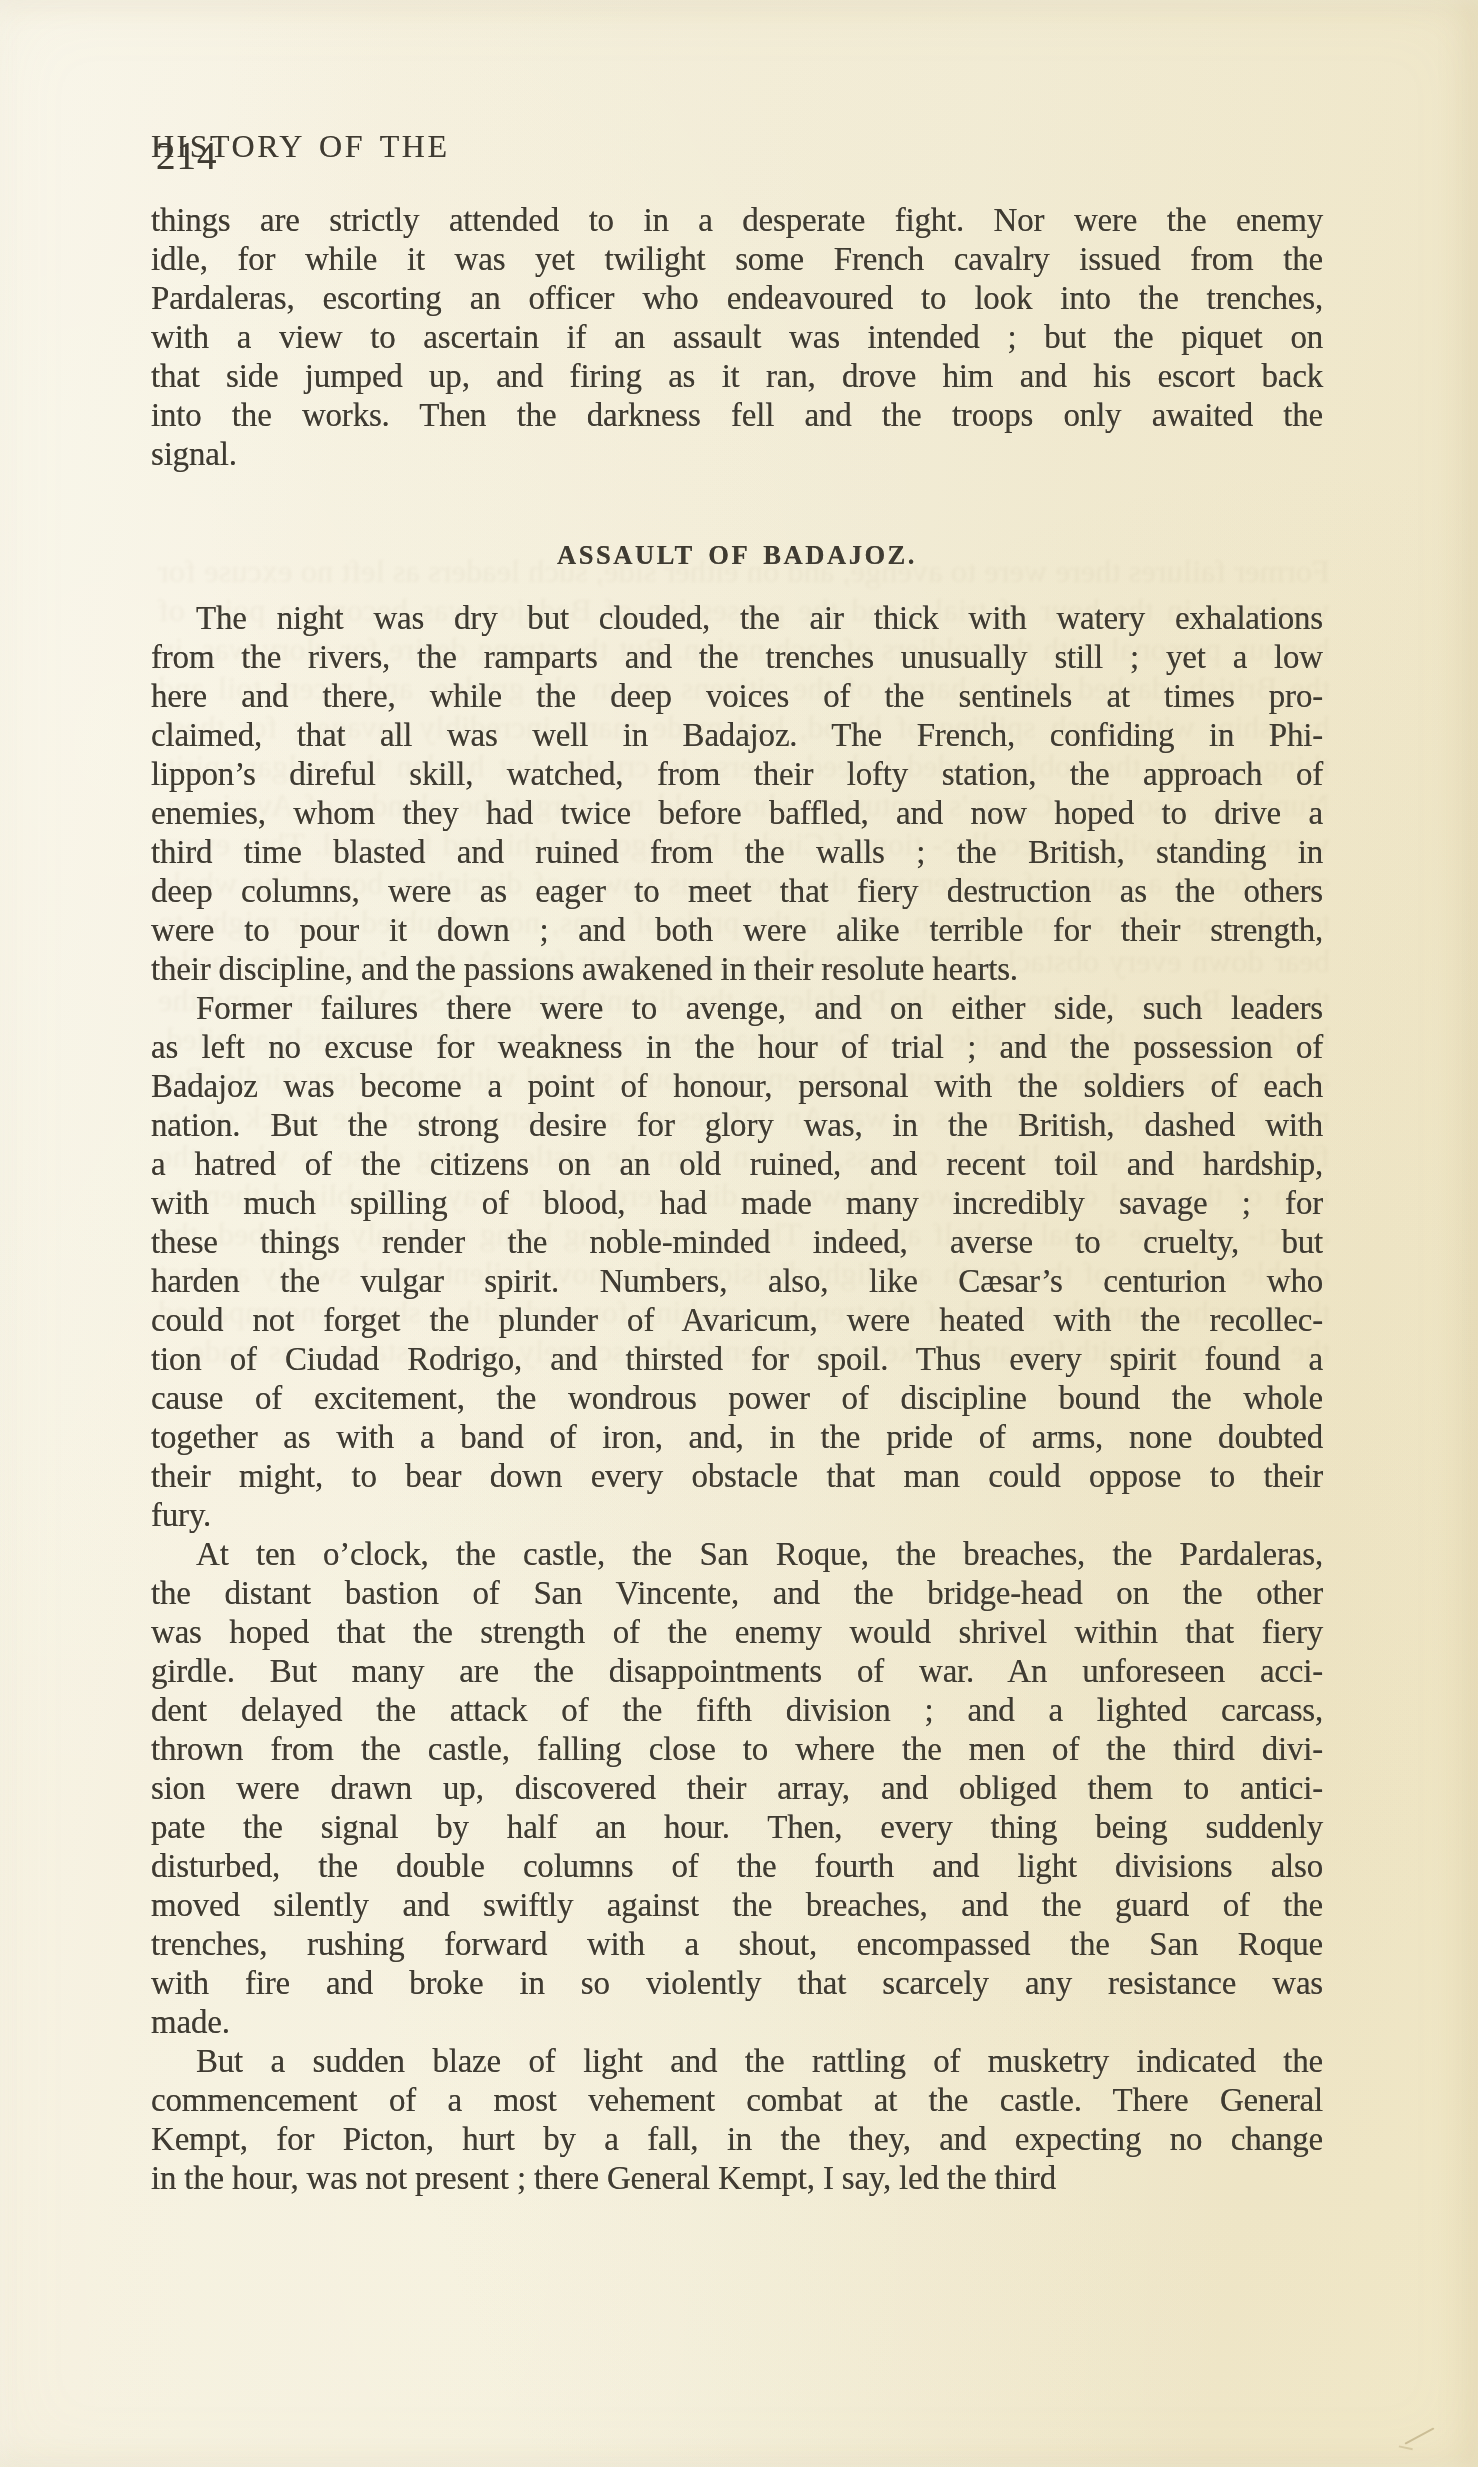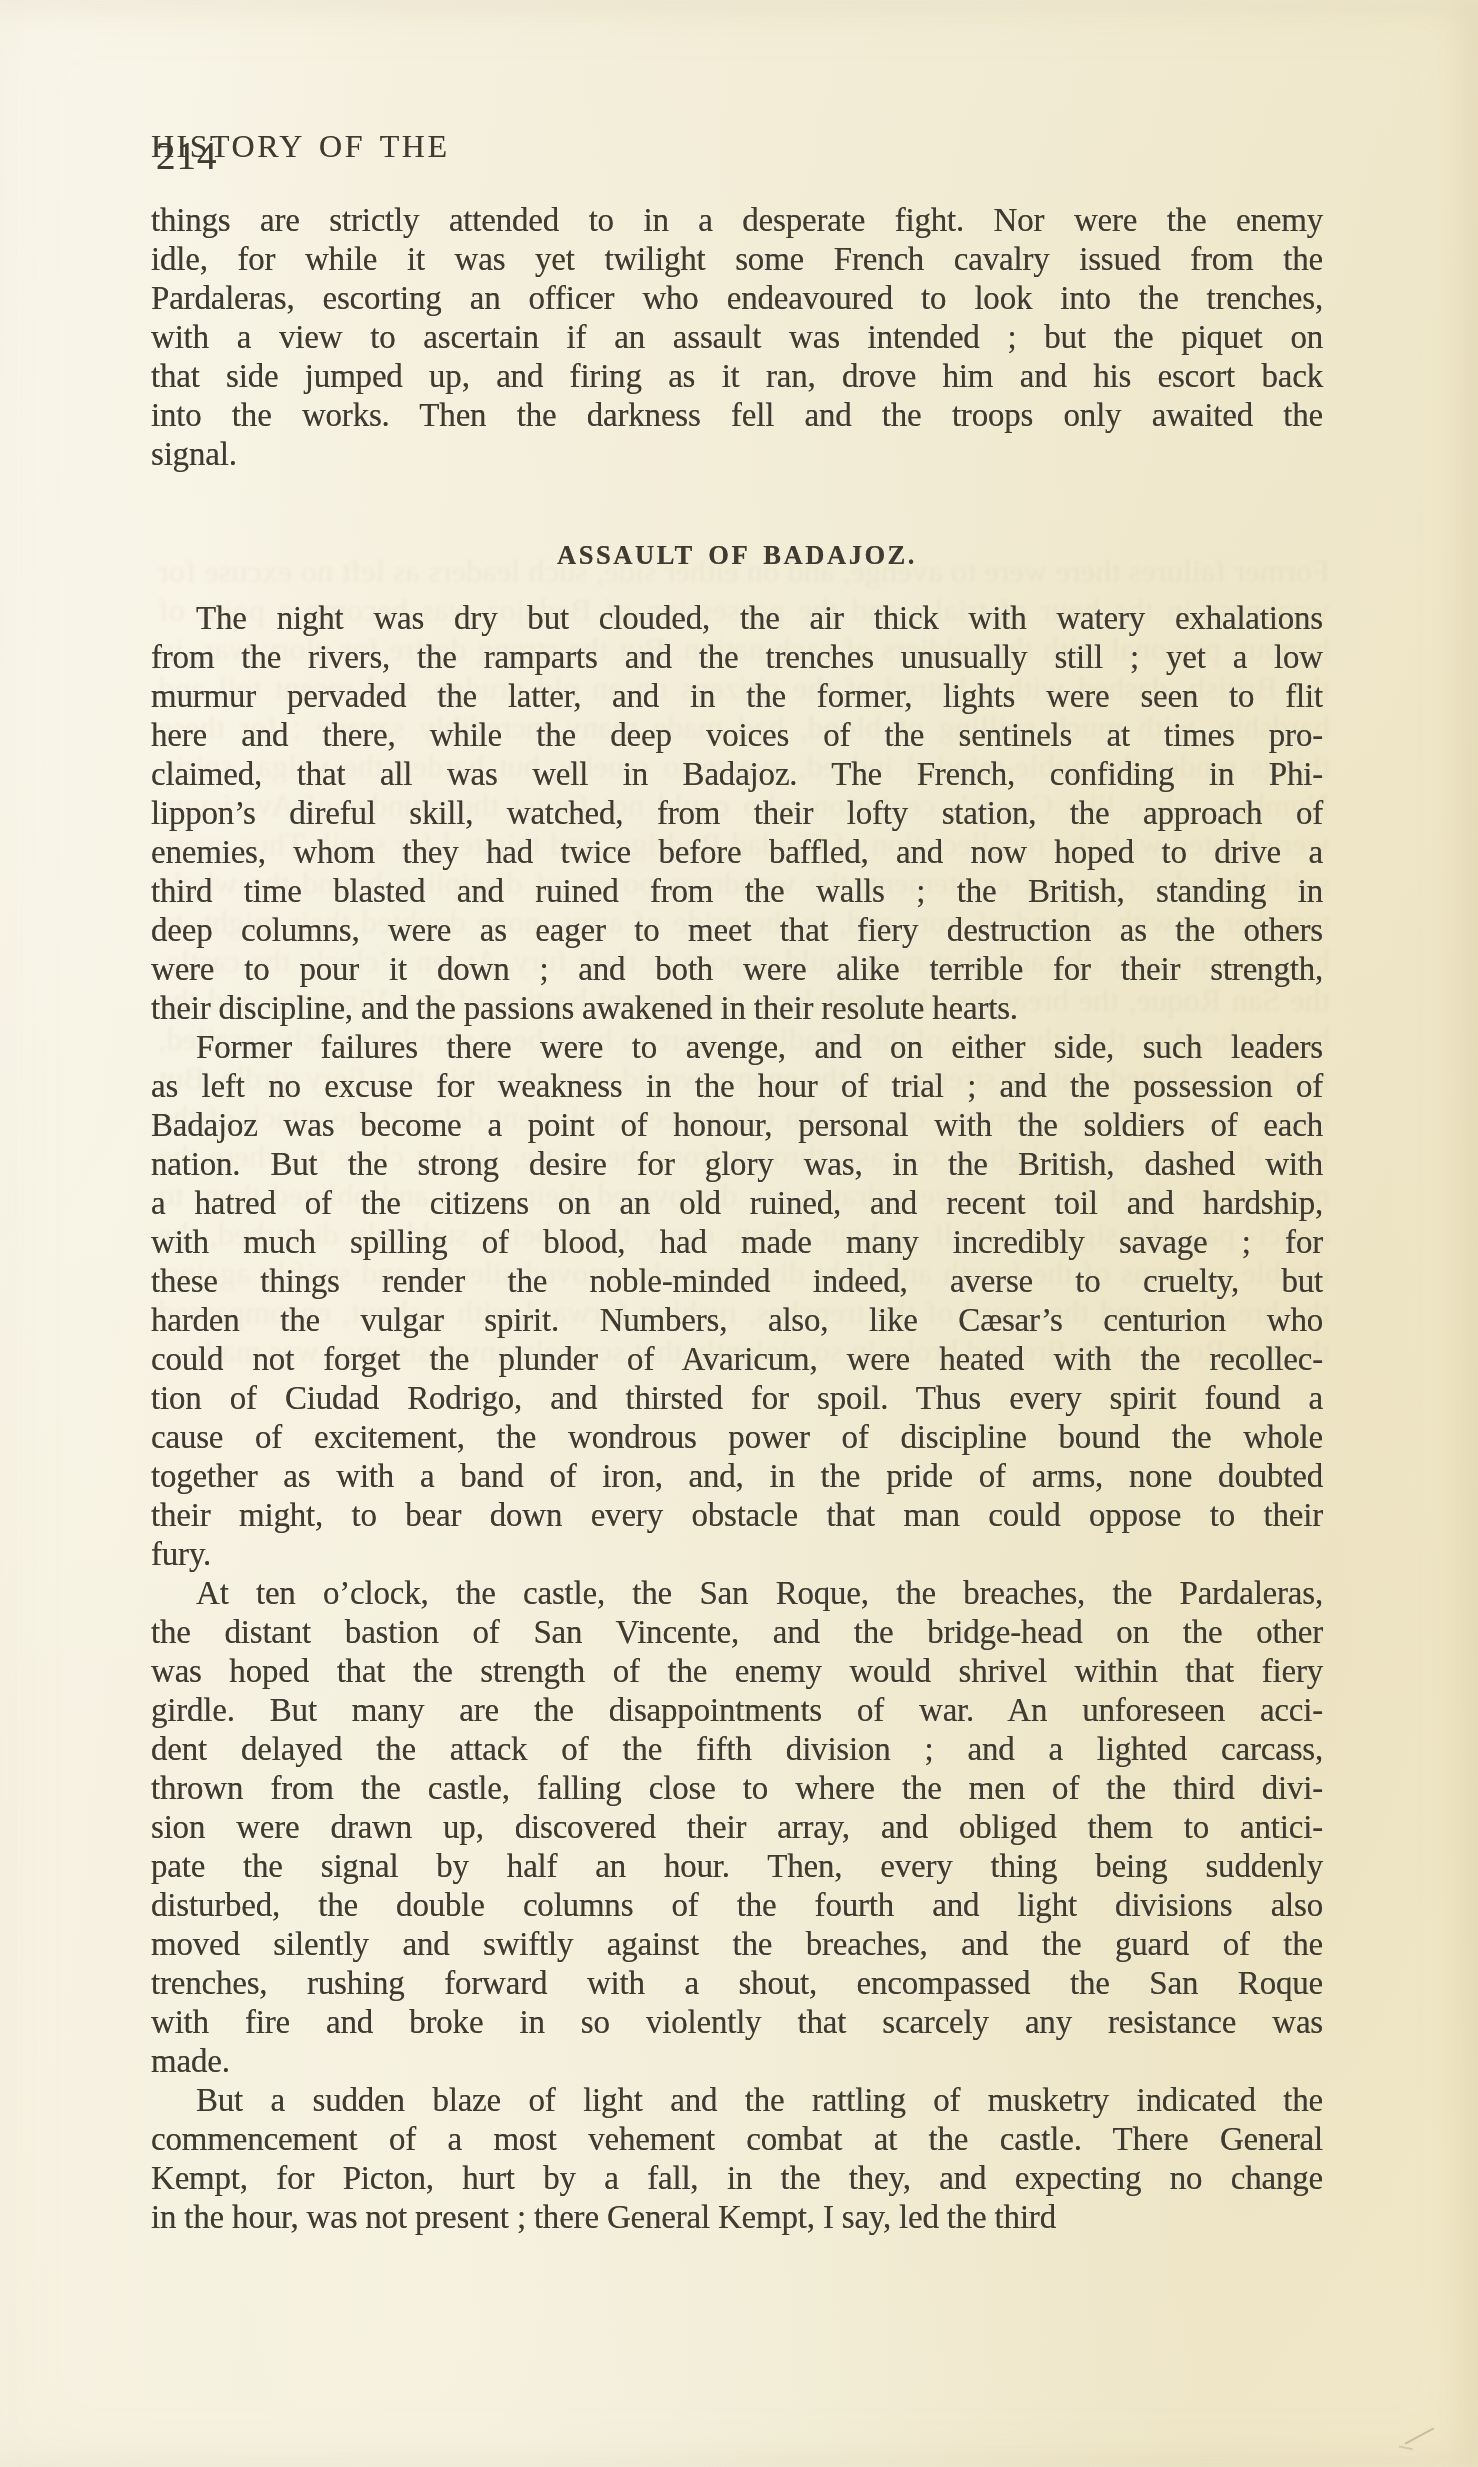--- a/index.html
+++ b/index.html
@@ -179,7 +179,6 @@
         <div class="para indent">
           <div class="line first">The night was dry but clouded, the air thick with watery exhalations</div>
           <div class="line">from the rivers, the ramparts and the trenches unusually still ; yet a low</div>
-          <div class="line">murmur pervaded the latter, and in the former, lights were seen to flit</div>
           <div class="line">here and there, while the deep voices of the sentinels at times pro-</div>
           <div class="line">claimed, that all was well in Badajoz.  The French, confiding in Phi-</div>
           <div class="line">lippon’s direful skill, watched, from their lofty station, the approach of</div>

